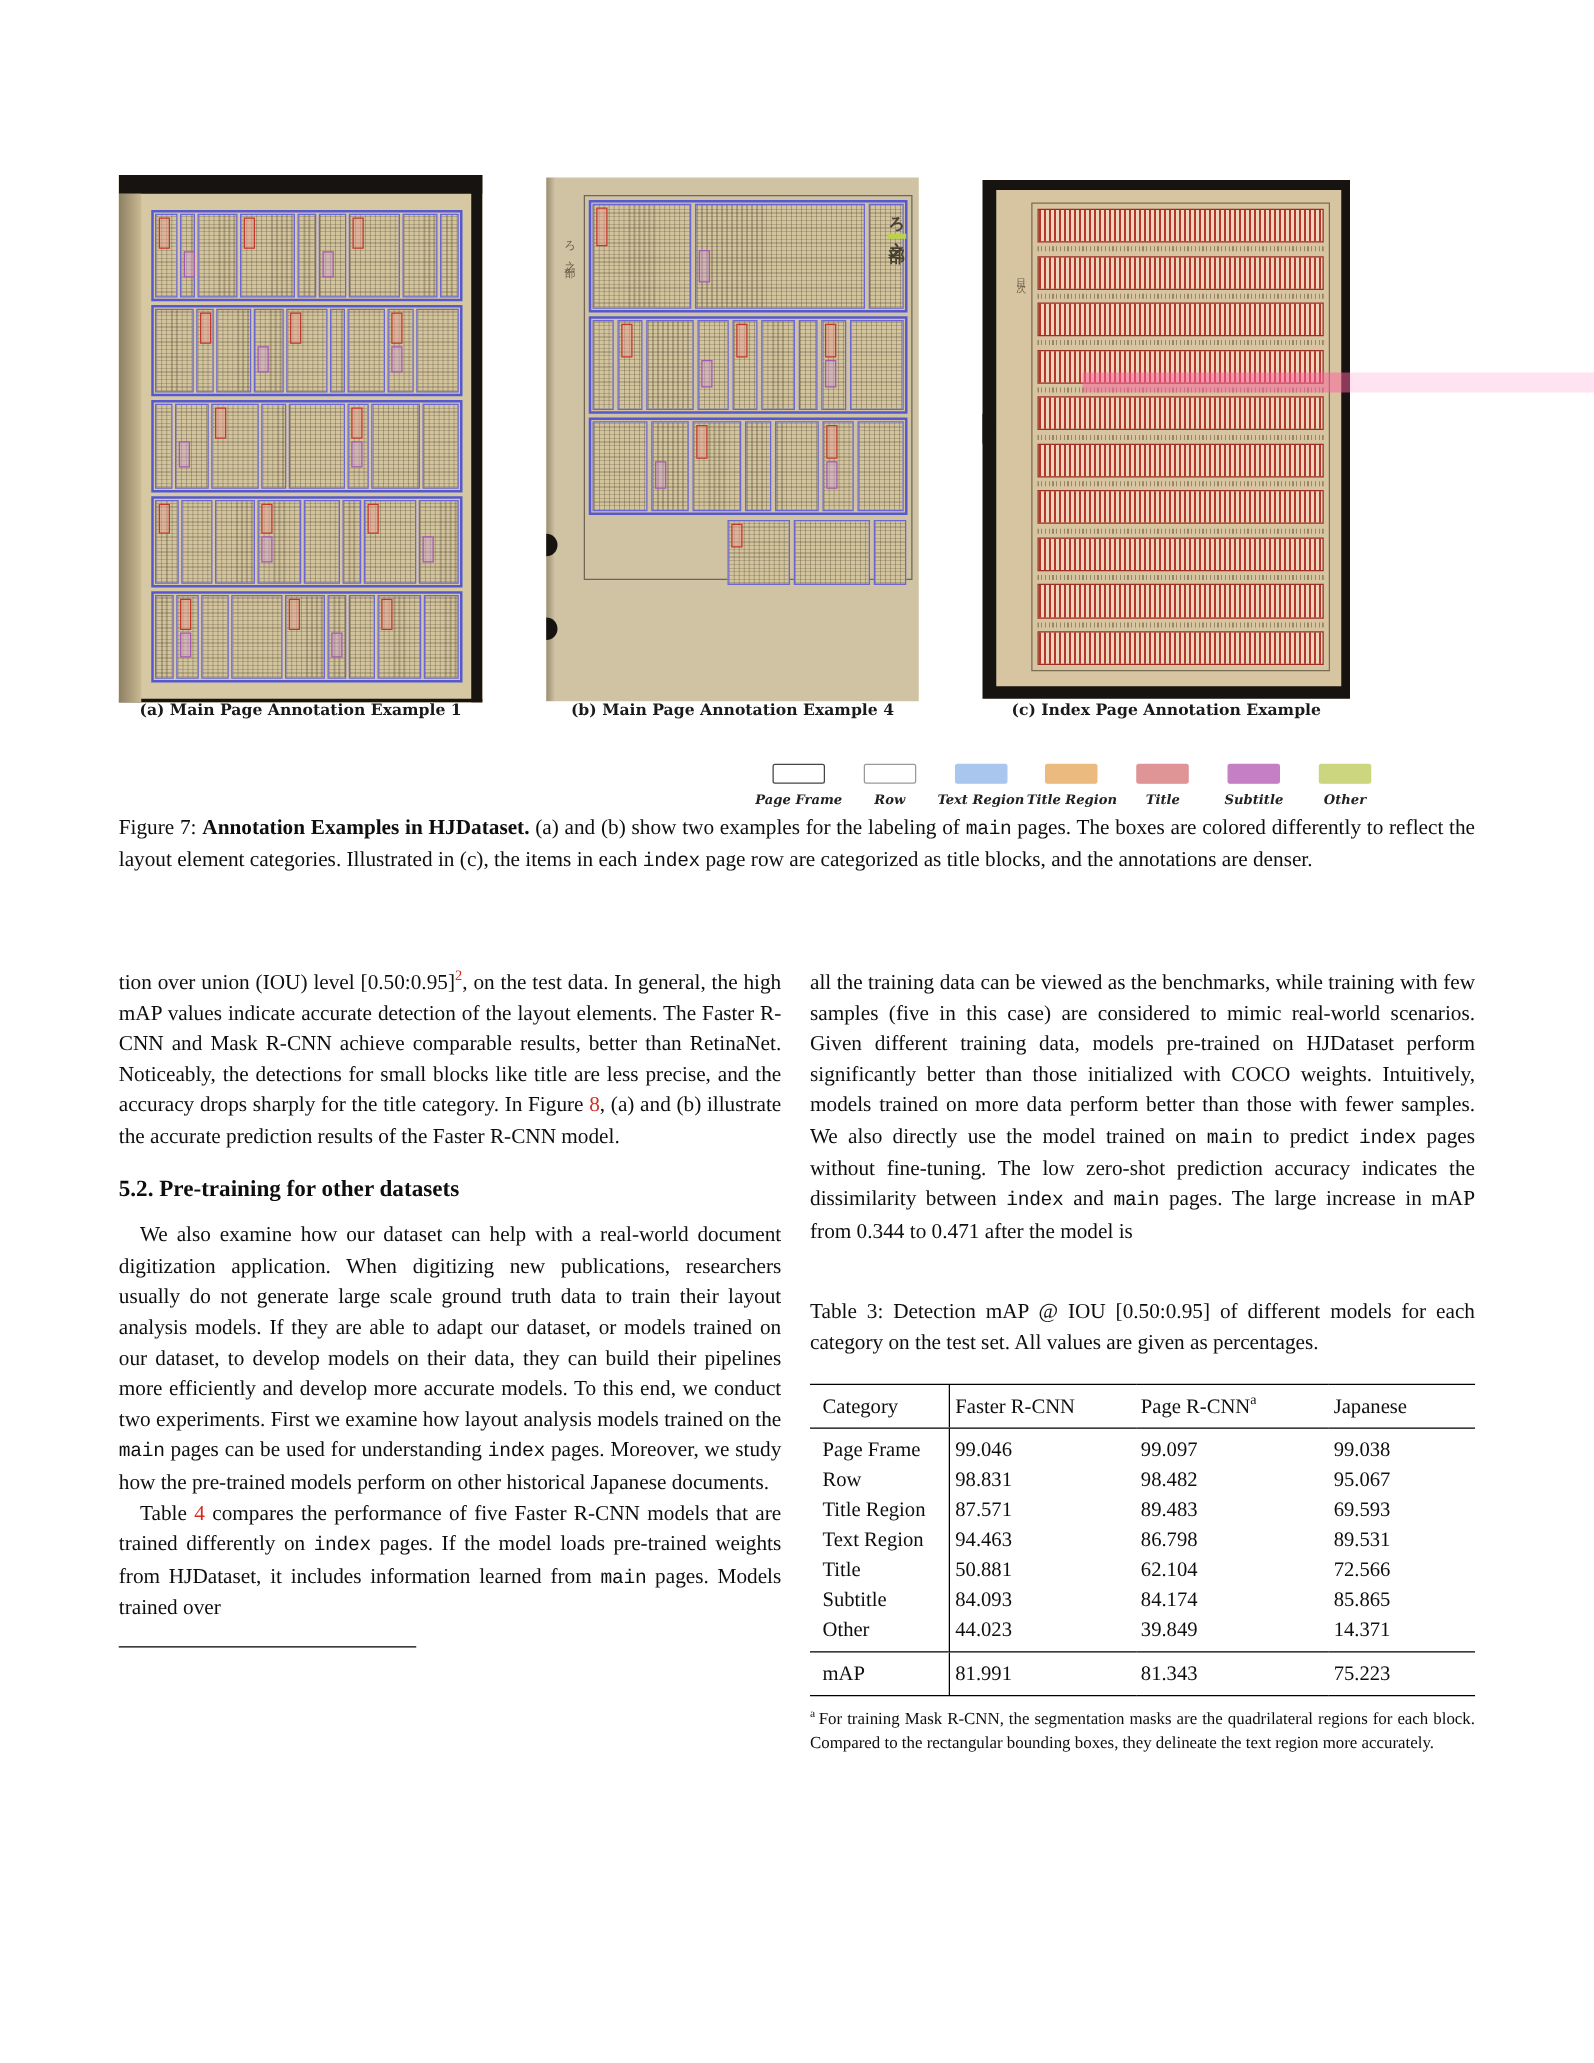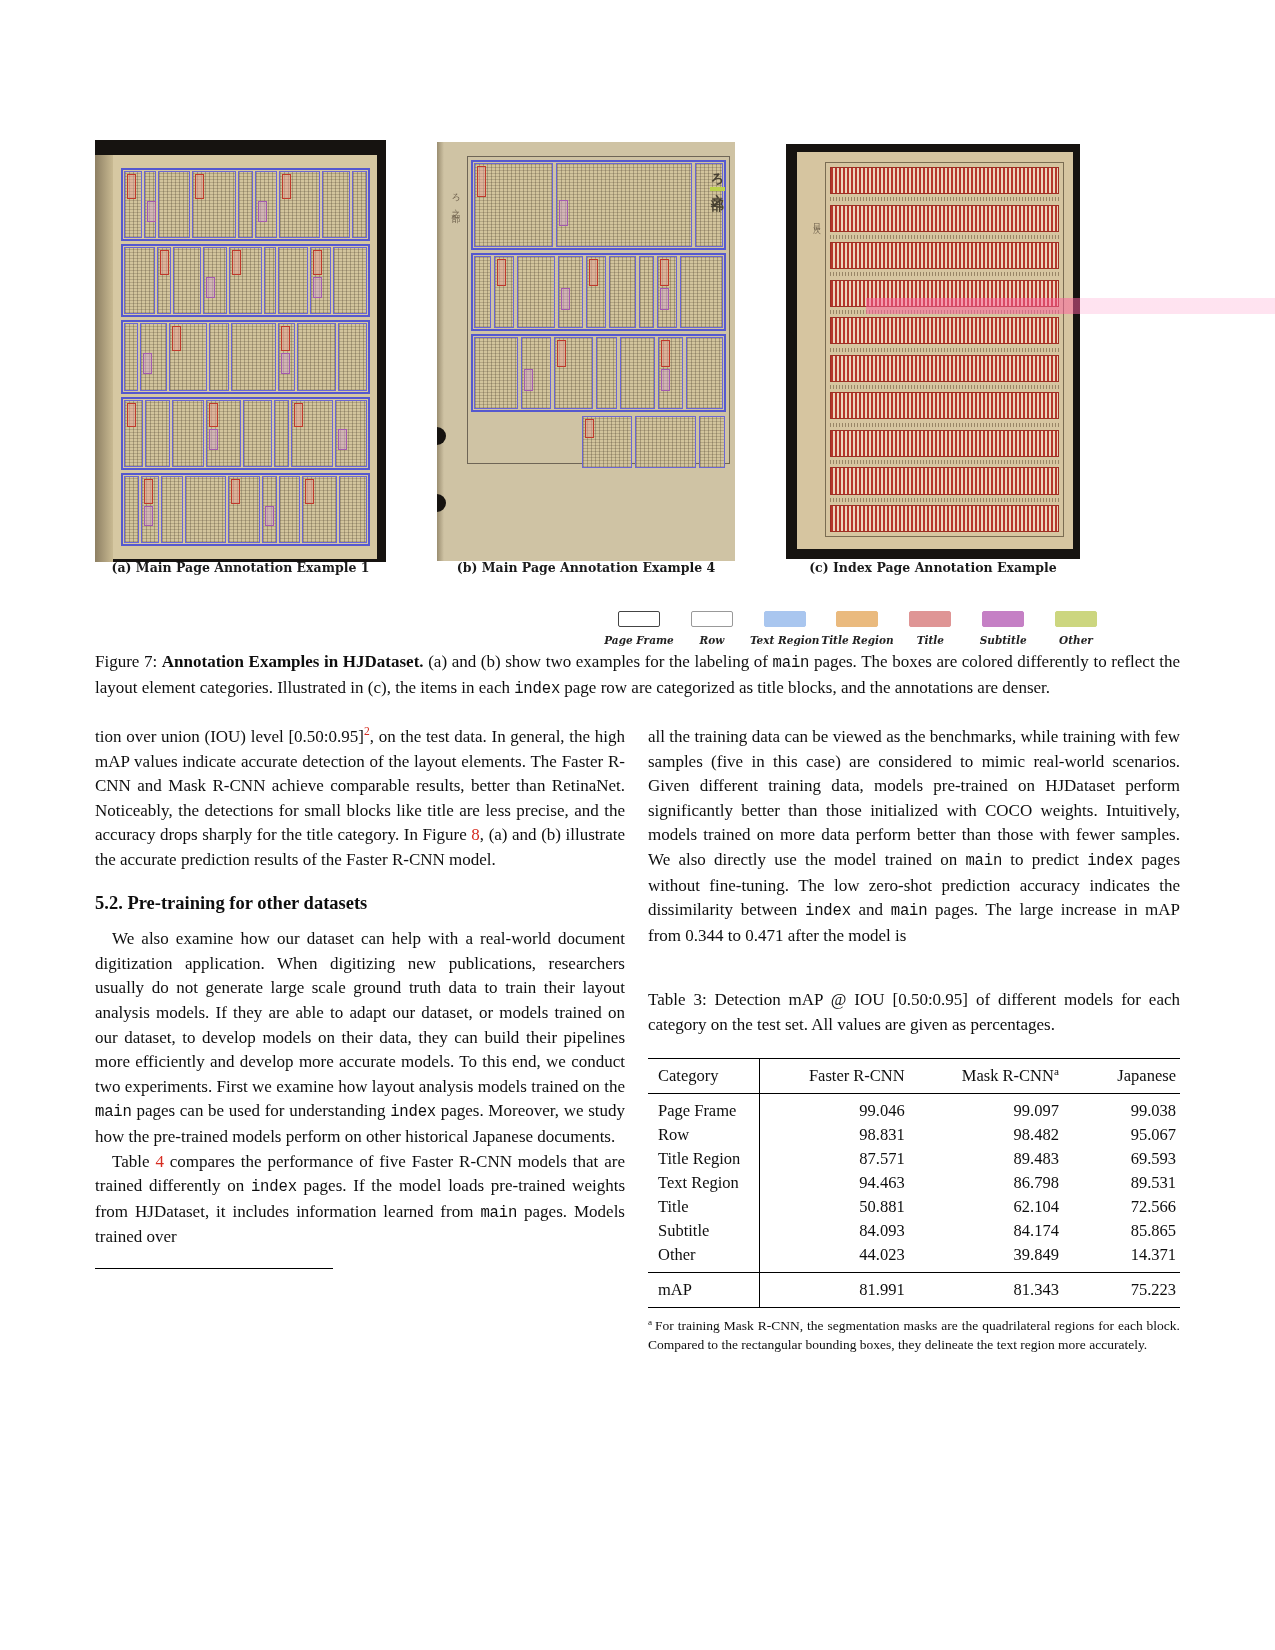--- a/index.html
+++ b/index.html
@@ -69,7 +69,7 @@
 
   
   .caption{position:absolute;left:95px;top:650px;width:1085px;font-size:17px;line-height:24.5px;text-align:justify}
-  .col{position:absolute;top:725px;font-size:17px;line-height:24.6px;text-align:justify}
+  .col{position:absolute;top:774px;font-size:17px;line-height:24.6px;text-align:justify}
   #col-left{left:95px;width:530px}
   #col-right{left:648px;width:532px}
   p{margin:0}

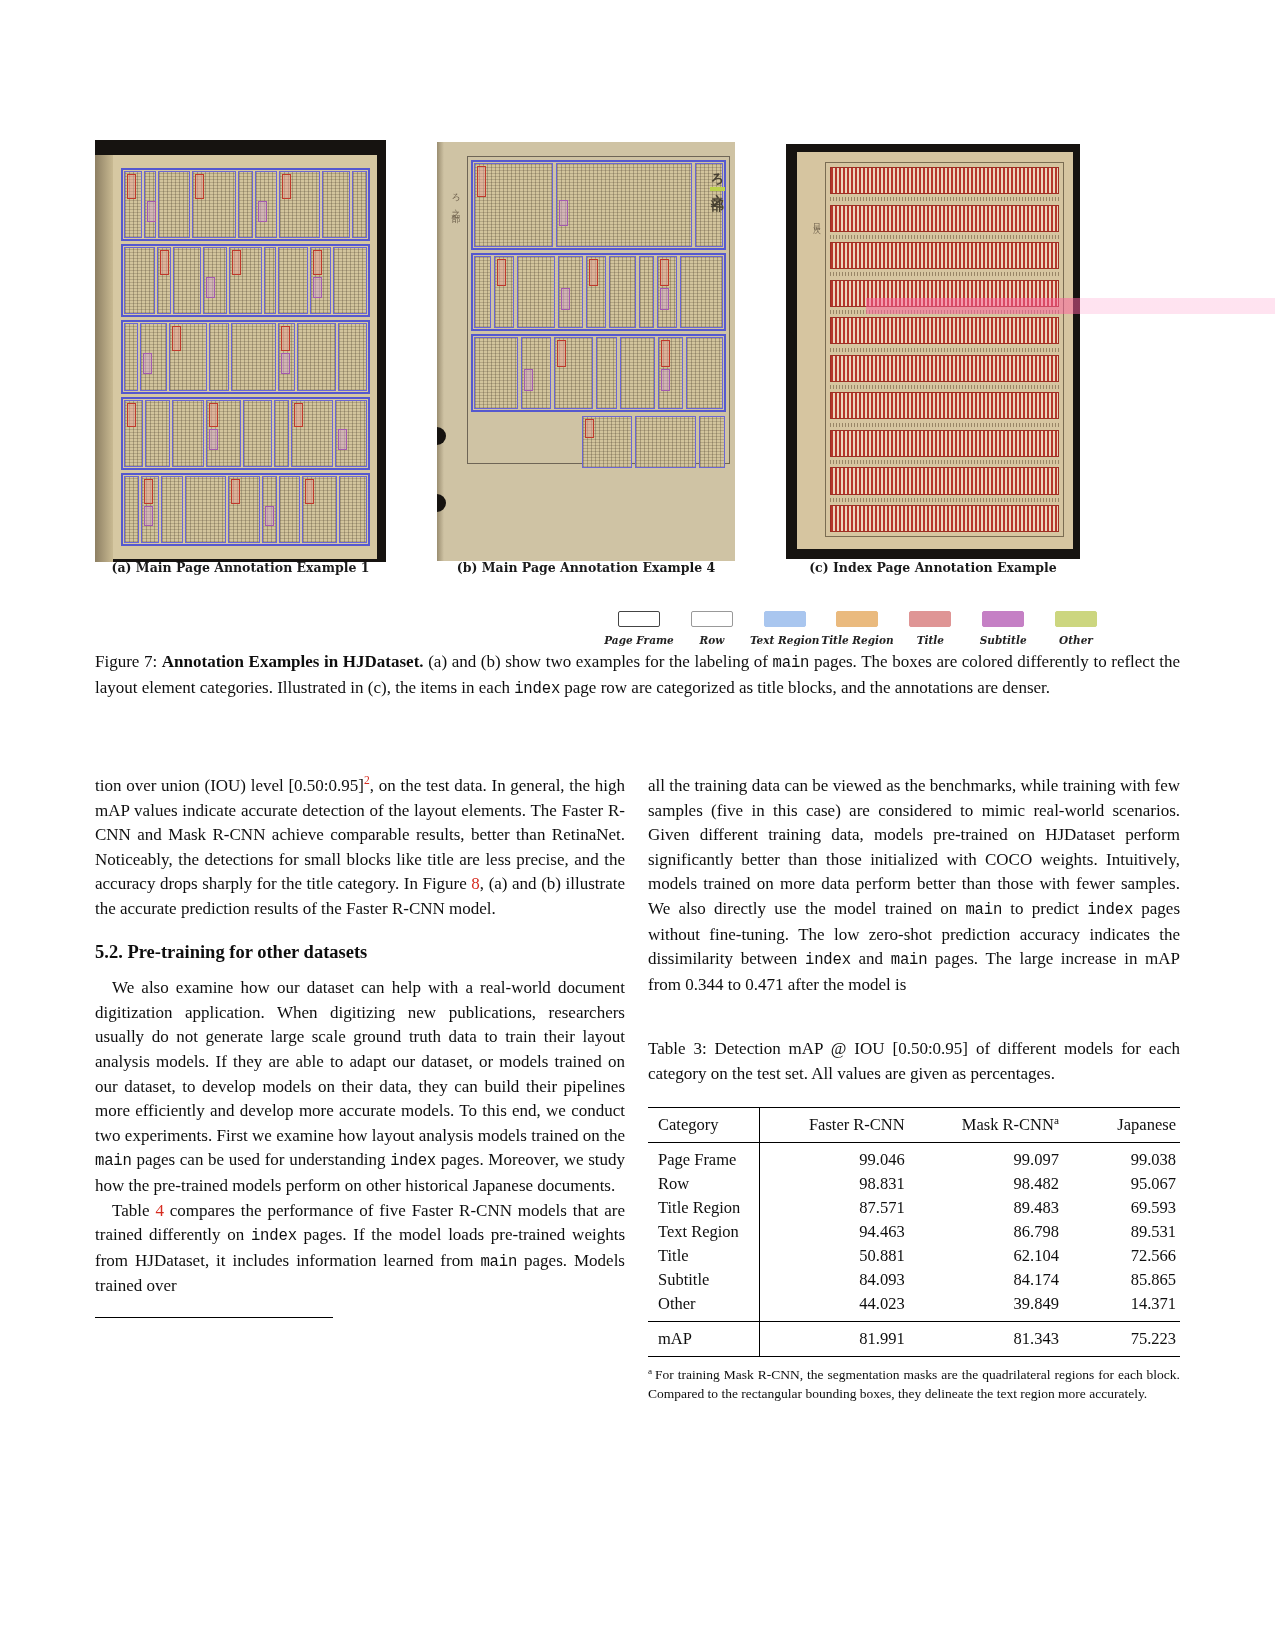--- a/index.html
+++ b/index.html
@@ -79,7 +79,7 @@
   .footnote{font-size:13.5px;line-height:19px;text-indent:14px}
   .tablecap{margin-top:40px}
   table.t3{margin-top:20px;border-collapse:collapse;width:100%;font-size:16.5px;line-height:22px}
-  .t3 th,.t3 td{padding:1px 4px;font-weight:normal;text-align:right}
+  .t3 th,.t3 td{padding:1px 4px;font-weight:normal;text-align:left}
   .t3 th:first-child,.t3 td:first-child{text-align:left;padding-left:10px}
   .t3 thead th{border-top:1.7px solid #000;border-bottom:1.1px solid #000;padding-top:6px;padding-bottom:6px}
   .t3 .vline{border-left:1px solid #000}

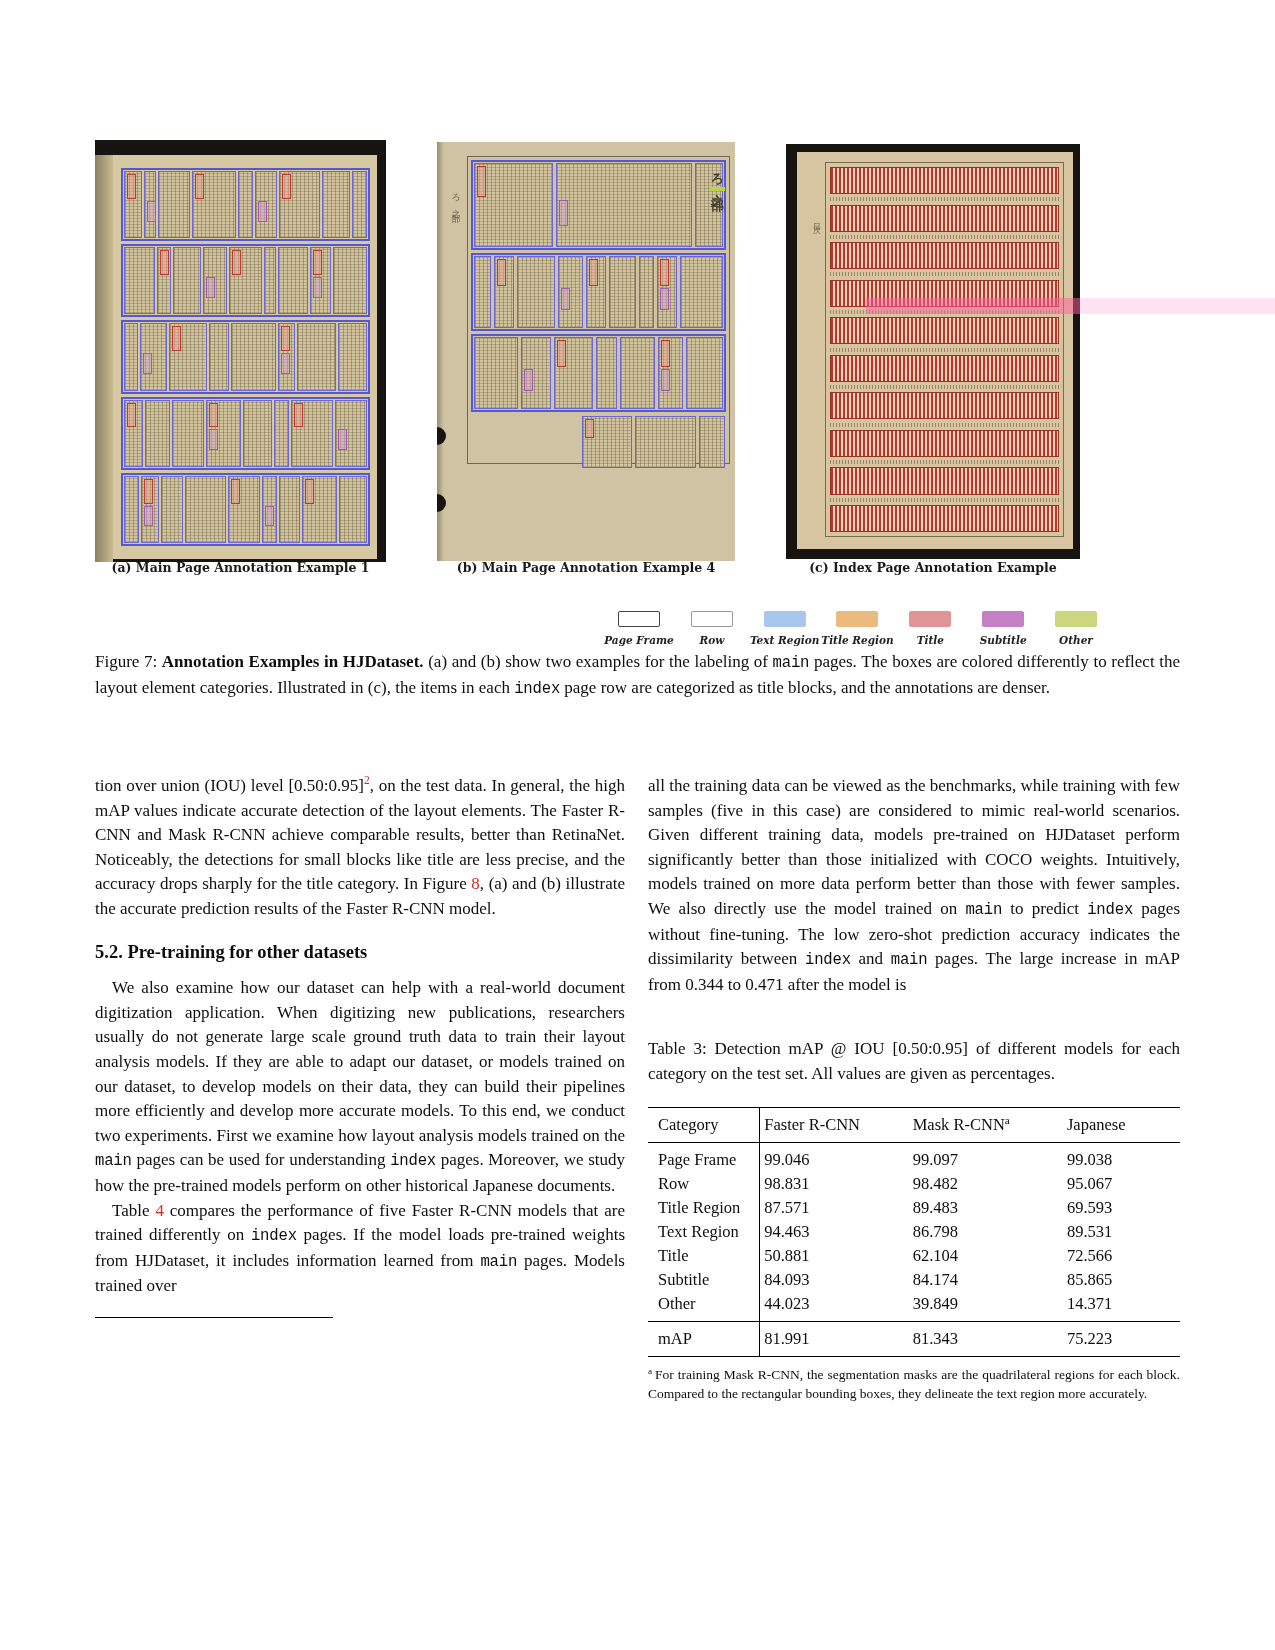--- a/index.html
+++ b/index.html
@@ -349,7 +349,7 @@
         <tr>
           <th style="width:21%">Category</th>
           <th class="vline" style="width:28%">Faster R-CNN</th>
-          <th style="width:29%"><span>Mask R-CNN</span><sup class="sup">a</sup></th>
+          <th style="width:29%"><span>Page R-CNN</span><sup class="sup">a</sup></th>
           <th style="width:22%">Japanese</th>
         </tr>
       </thead>

